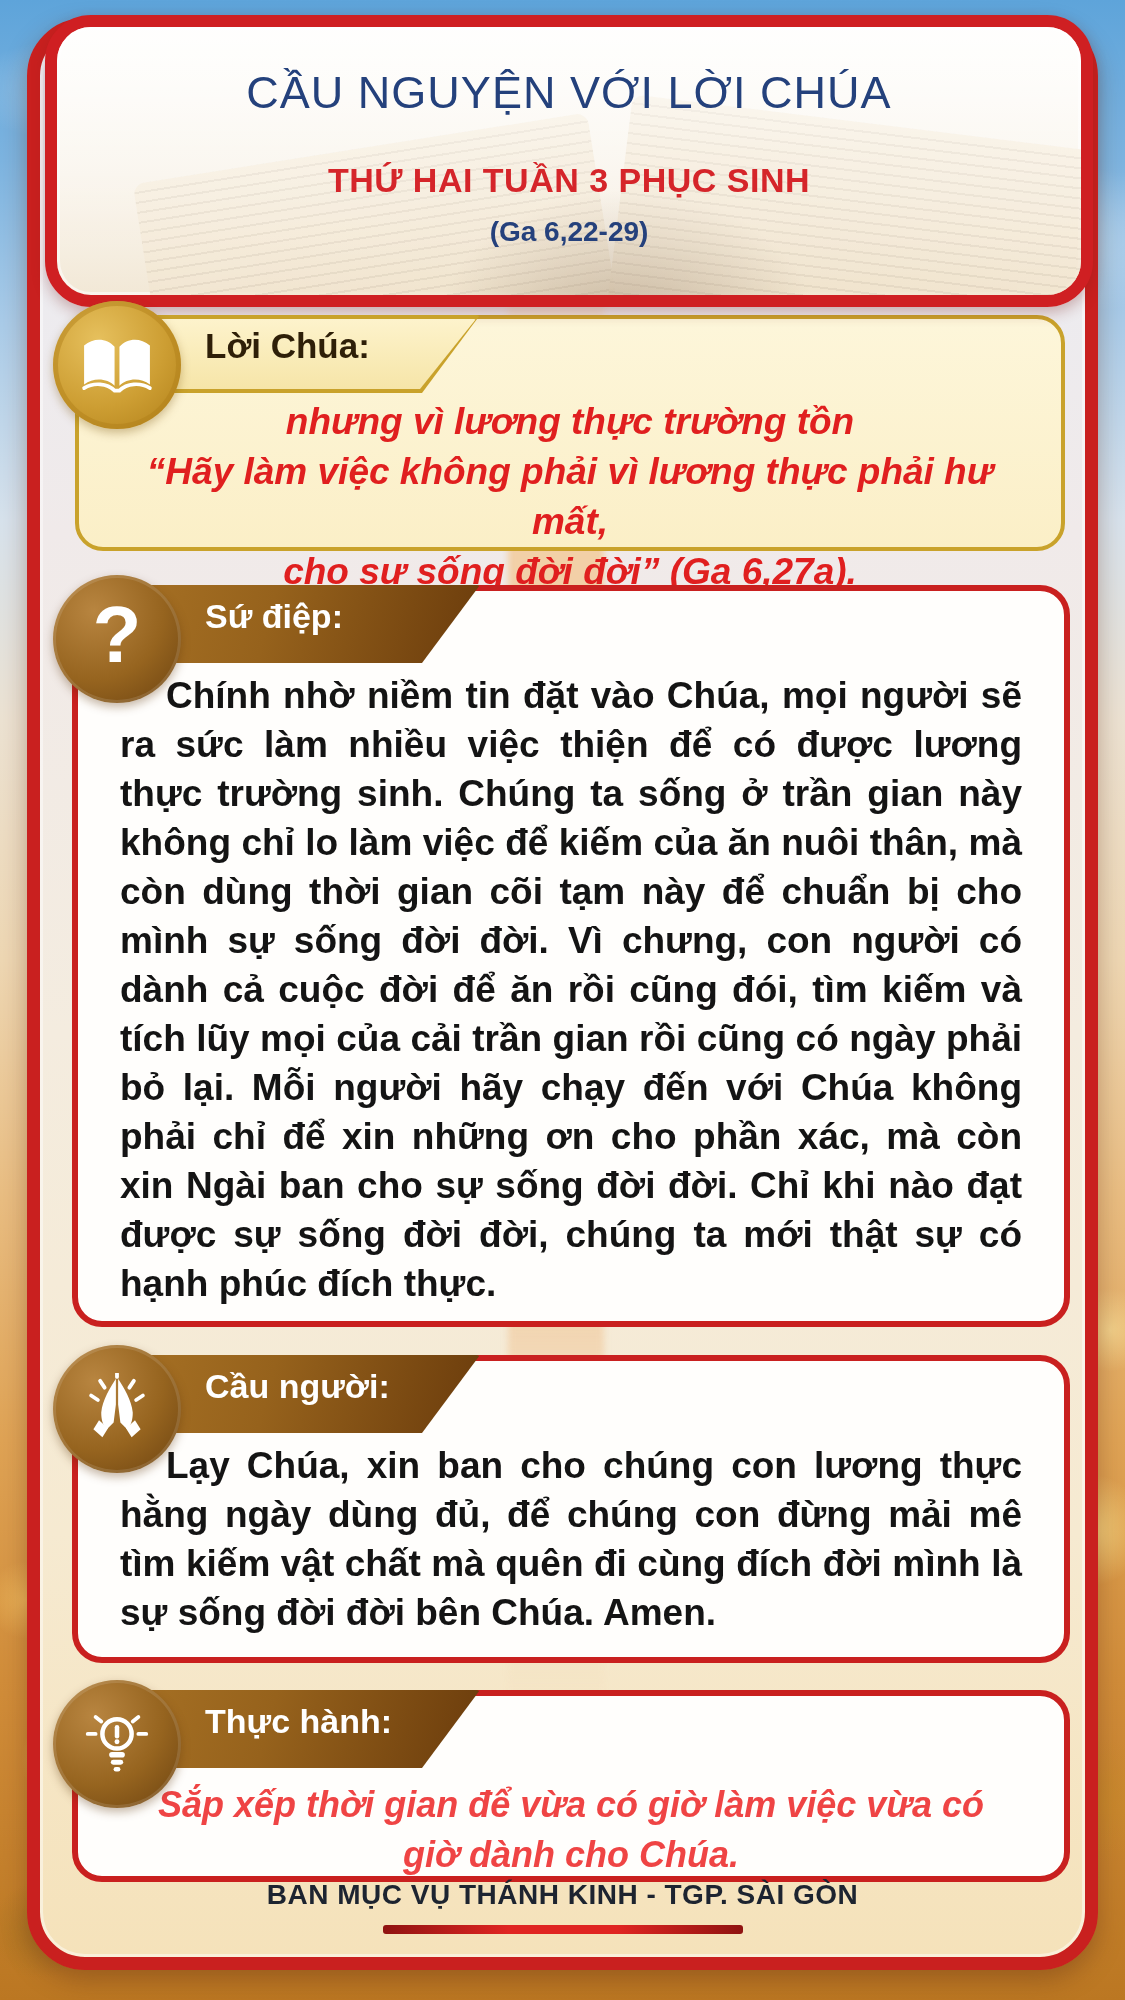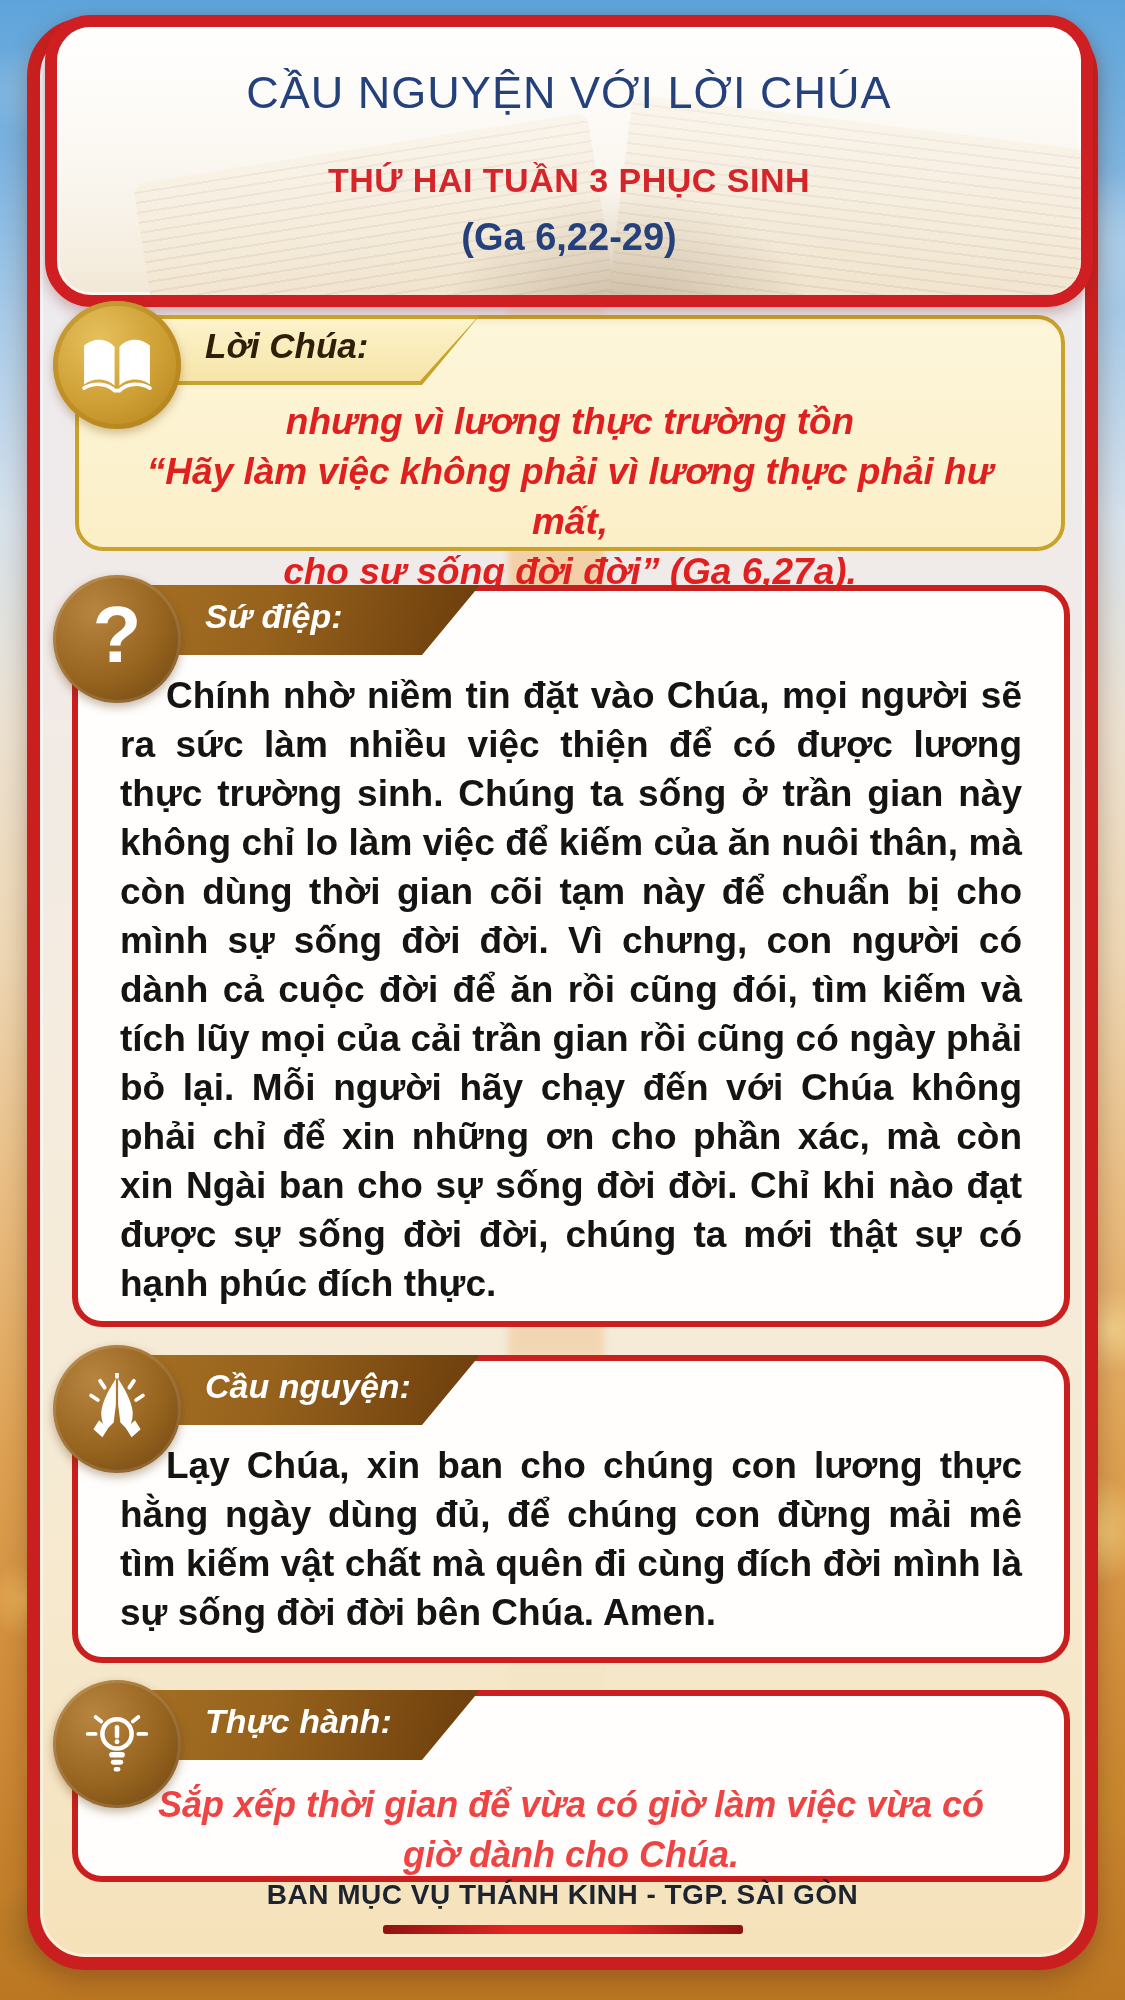--- a/index.html
+++ b/index.html
@@ -68,7 +68,7 @@
     color:#24417c; letter-spacing:1px; }
   .header-subtitle{ position:relative; margin-top:42px; font-size:34px; font-weight:700;
     color:#d5252a; letter-spacing:.5px; }
-  .header-ref{ position:relative; margin-top:16px; font-size:38px; font-weight:700; color:#25417c; }
+  .header-ref{ position:relative; margin-top:16px; font-size:28px; font-weight:700; color:#25417c; }
 
   
   .section-box{ position:absolute; z-index:2; background:#fffefc; border:6px solid #c9201f; border-radius:30px; }

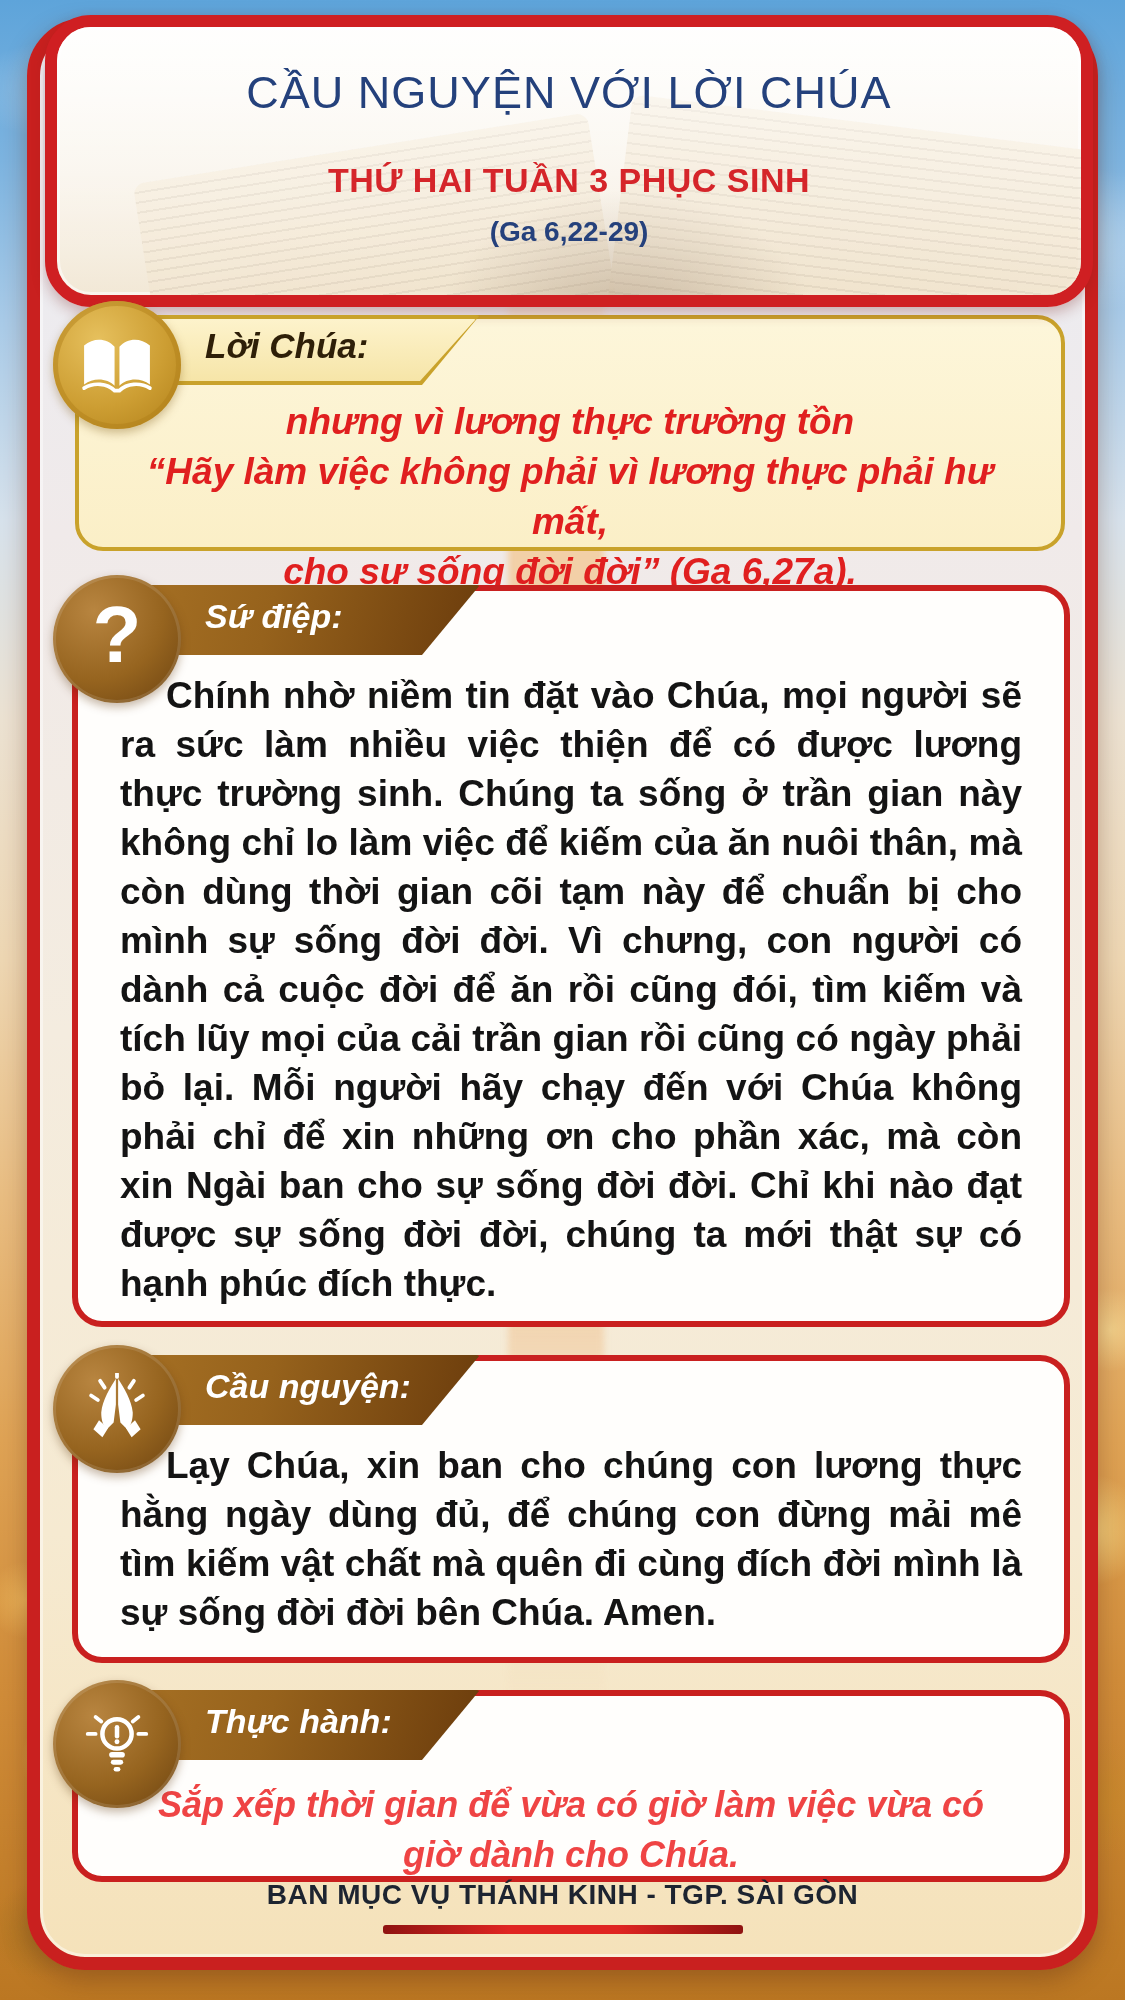--- a/index.html
+++ b/index.html
@@ -72,11 +72,11 @@
 
   
   .section-box{ position:absolute; z-index:2; background:#fffefc; border:6px solid #c9201f; border-radius:30px; }
-  .banner{ position:absolute; z-index:4; height:70px; width:385px;
+  .banner{ position:absolute; z-index:4; height:78px; width:385px;
     clip-path:polygon(0 0, 100% 0, calc(100% - 58px) 100%, 0 100%);
     border-radius:22px 4px 30px 22px;
     background:linear-gradient(105deg,#aa7426 0%, #96621c 45%, #6b3c0c 100%);
-    line-height:62px; padding-left:110px; font-size:34px; font-weight:700; color:#ffffff;font-style:italic;
+    line-height:62px; padding-left:110px; font-size:34px; font-weight:700; color:#ffffff;
   }
   .badge{ position:absolute; z-index:5; width:128px; height:128px; border-radius:50%;
     display:flex; align-items:center; justify-content:center;

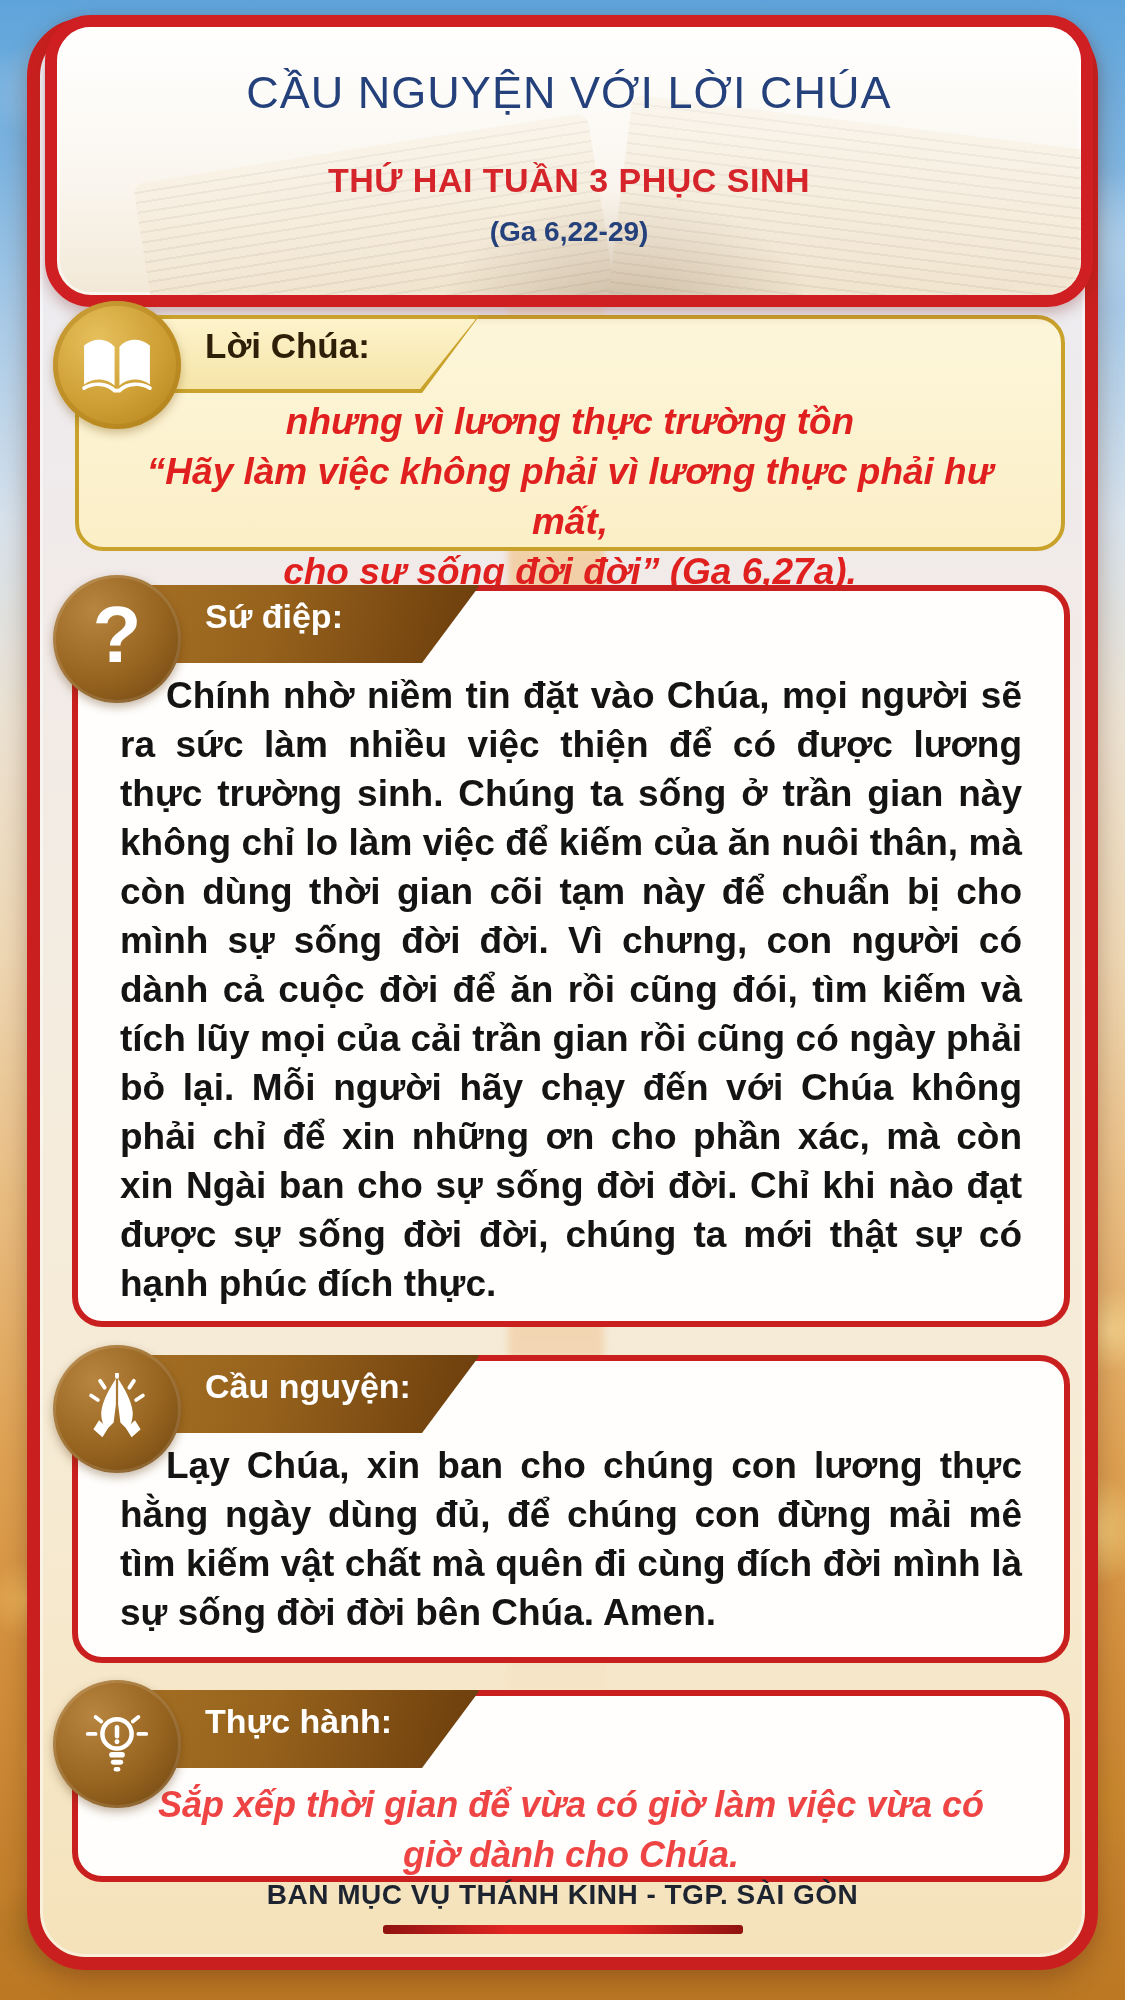--- a/index.html
+++ b/index.html
@@ -166,7 +166,7 @@
       <div class="section-box caunguyen-box">
         <div class="body-text">Lạy Chúa, xin ban cho chúng con lương thực hằng ngày dùng đủ, để chúng con đừng mải mê tìm kiếm vật chất mà quên đi cùng đích đời mình là sự sống đời đời bên Chúa. Amen.</div>
       </div>
-      <div class="banner caunguyen">Cầu nguyện:</div>
+      <div class="banner caunguyen">Cầu người:</div>
       <div class="badge caunguyen">
         <svg width="72" height="72" viewBox="0 0 64 64">
           <path d="M31 5 C26 13 19 24 18 35 C18 41 19 46 23 50 L29 44 L31 28 Z" fill="#ffffff"></path>

